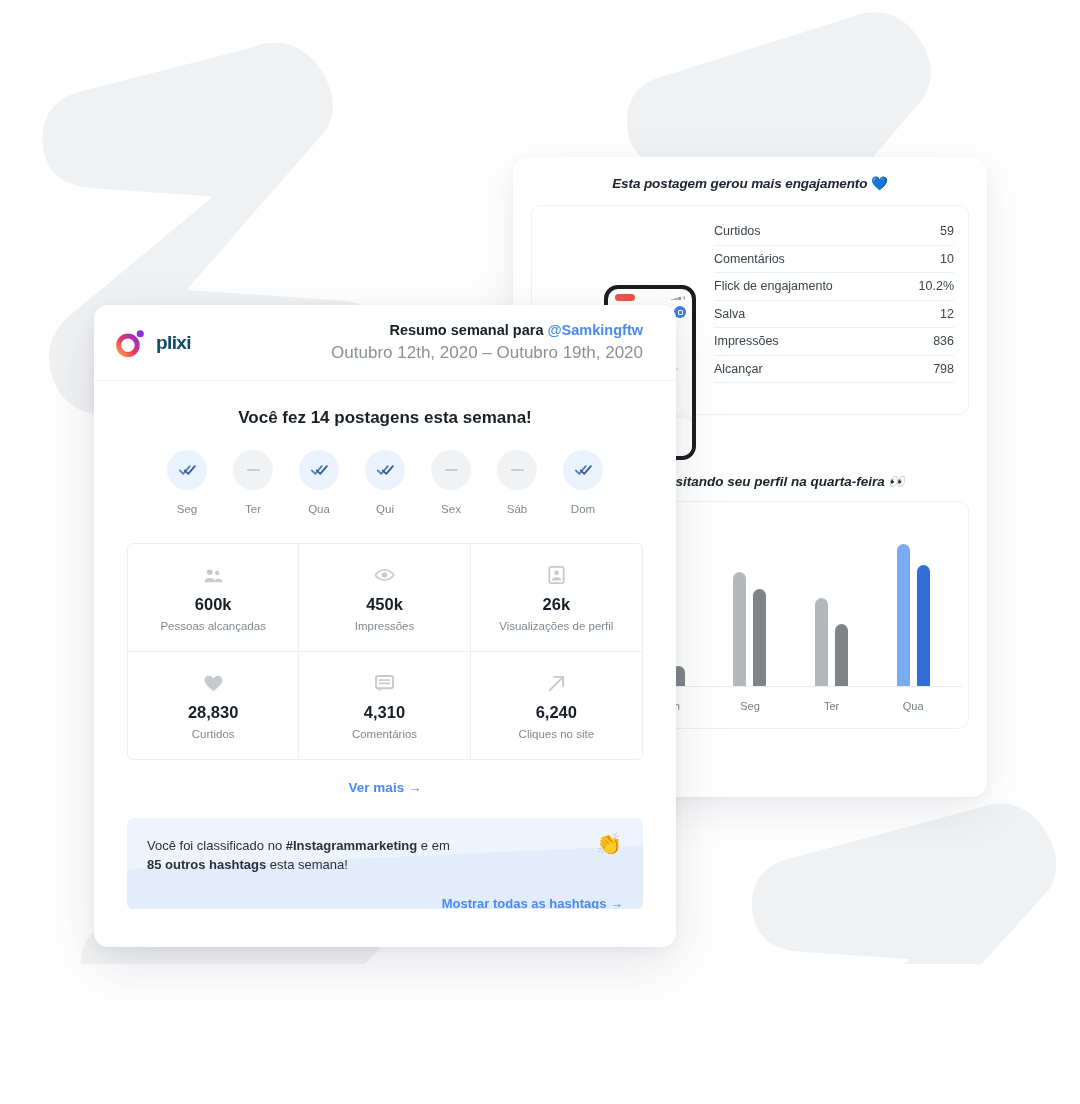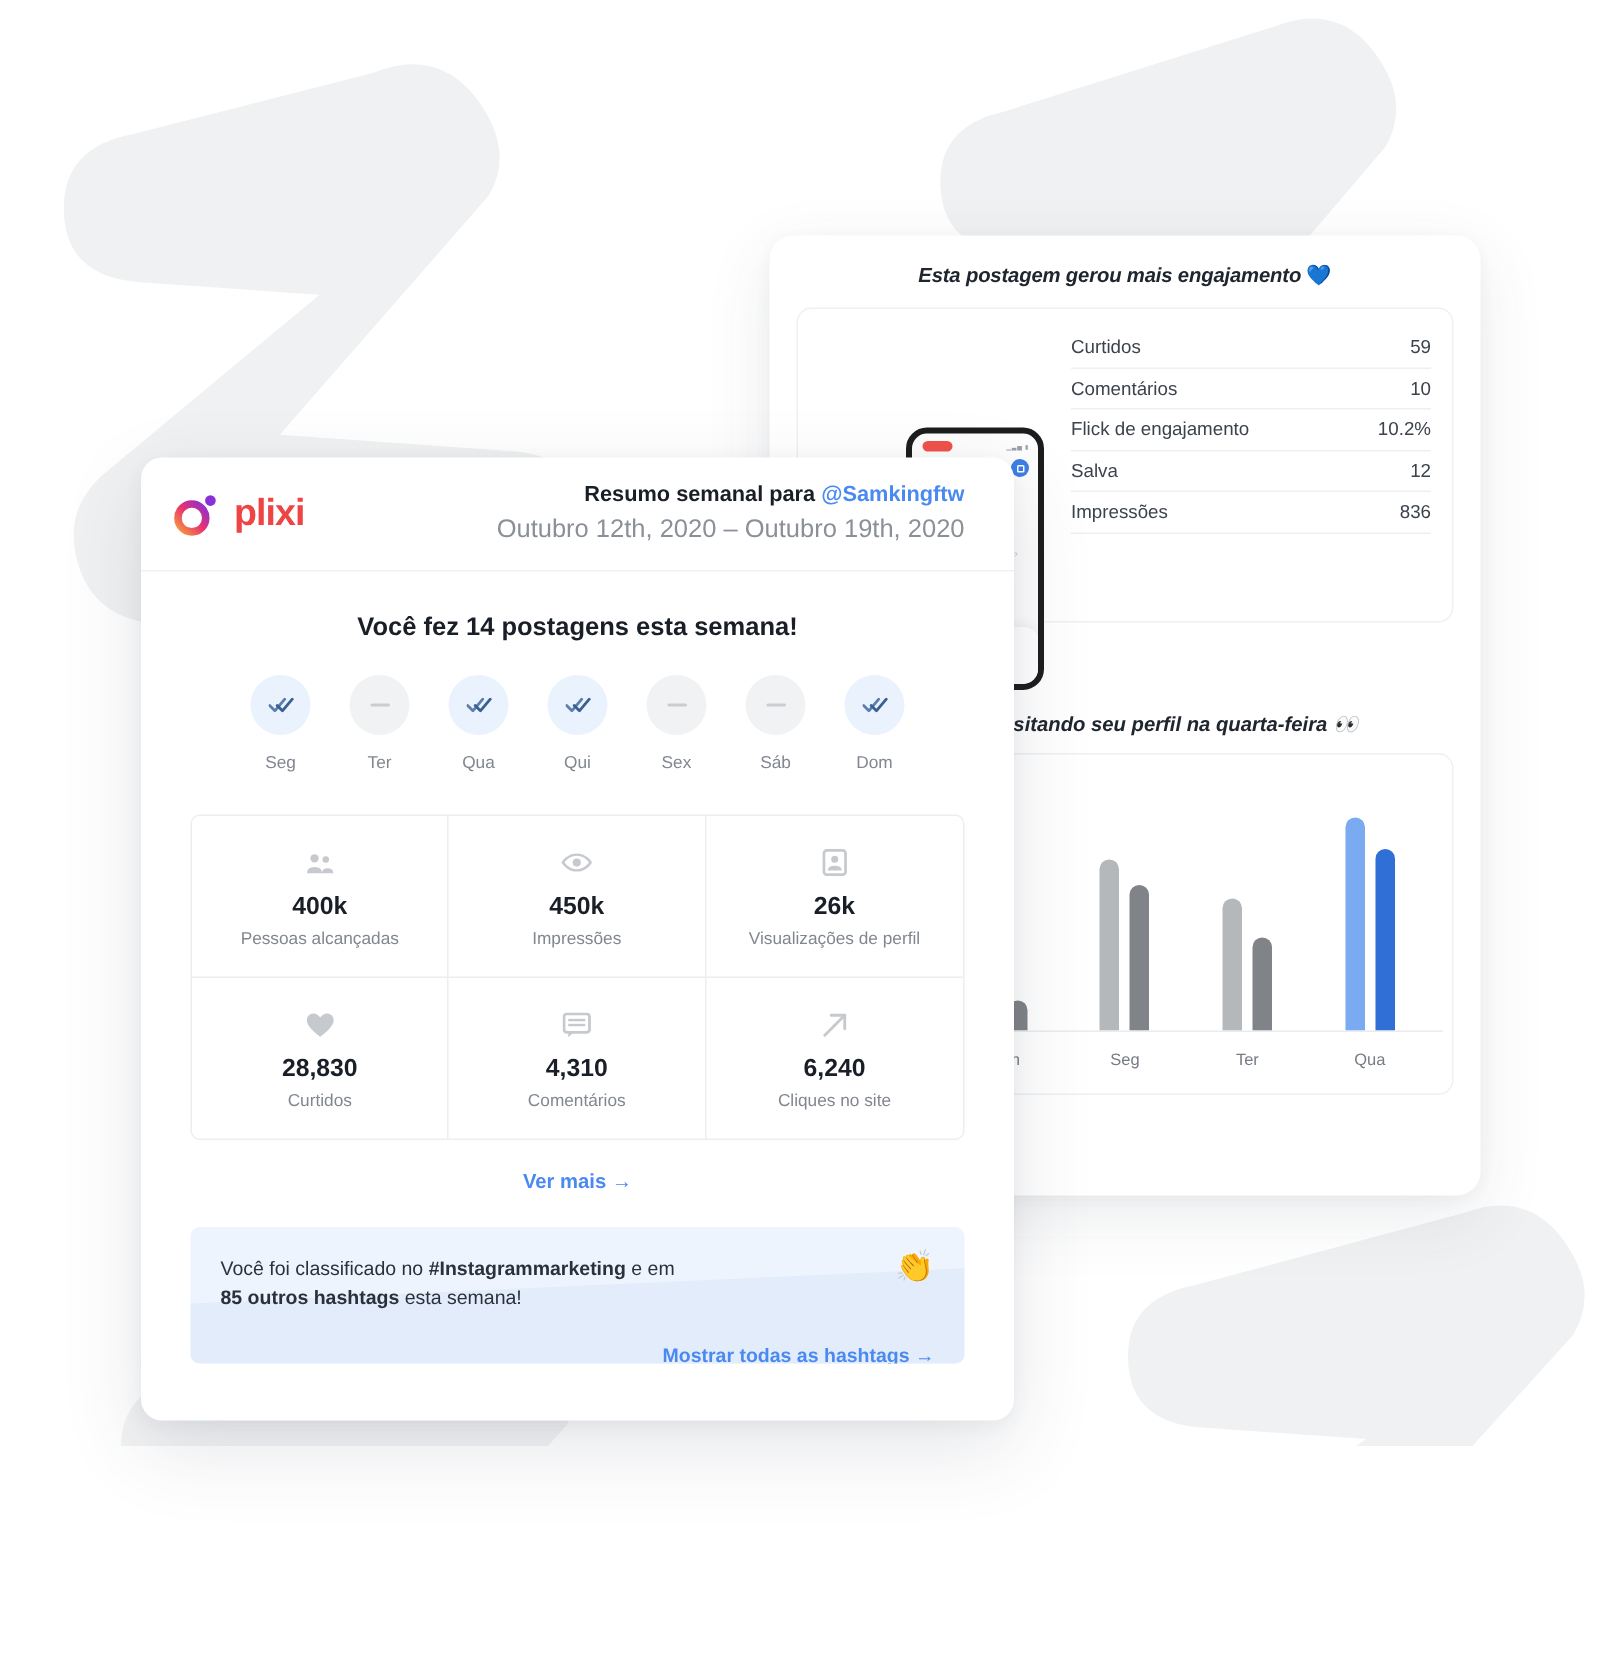--- a/index.html
+++ b/index.html
@@ -130,7 +130,7 @@
     padding: 0 33px 0 20px;
   }
   .logo { display: flex; align-items: center; gap: 8px; }
-  .logo-word { font-size: 25px; font-weight: 700; color: #ef4444; letter-spacing: -0.6px; }
+  .logo-word { font-size: 19px; font-weight: 700; color: #0c4a6e; letter-spacing: -0.6px; }
   .hdr-right { text-align: right; margin-left: 25px; }
   .hdr-title { font-size: 14.5px; font-weight: 700; color: #1a1f27; }
   .hdr-title .handle { color: #4a8af0; font-weight: 700; }

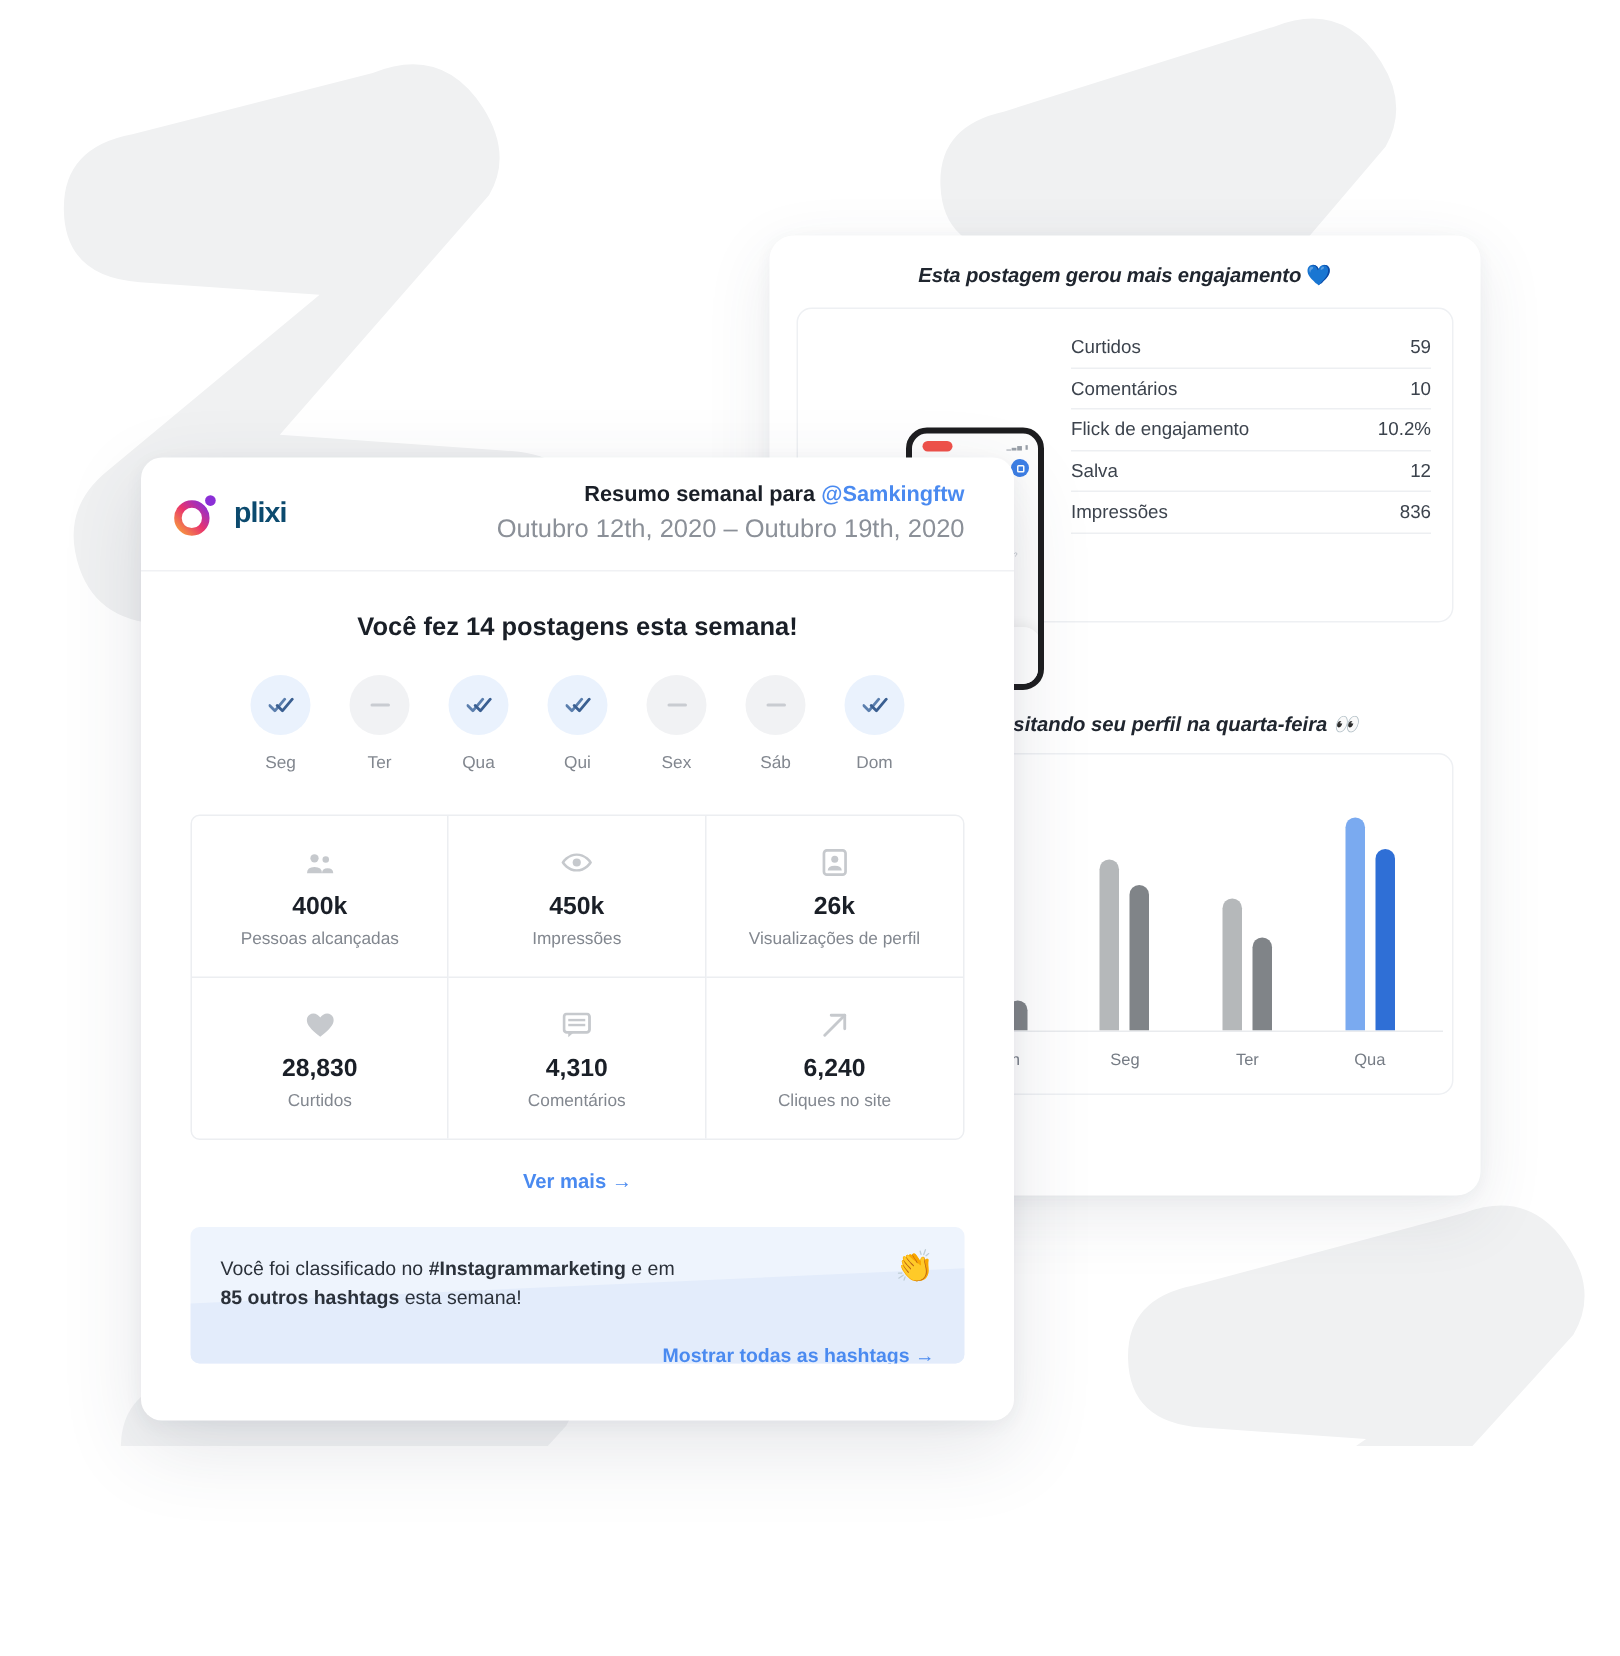--- a/index.html
+++ b/index.html
@@ -255,6 +255,10 @@
         <div class="eng-row">
           <span>Impressões</span>
           <span class="v">836</span>
+        </div>
+        <div class="eng-row">
+          <span>Alcançar</span>
+          <span class="v">798</span>
         </div>
       </div>
     </div>

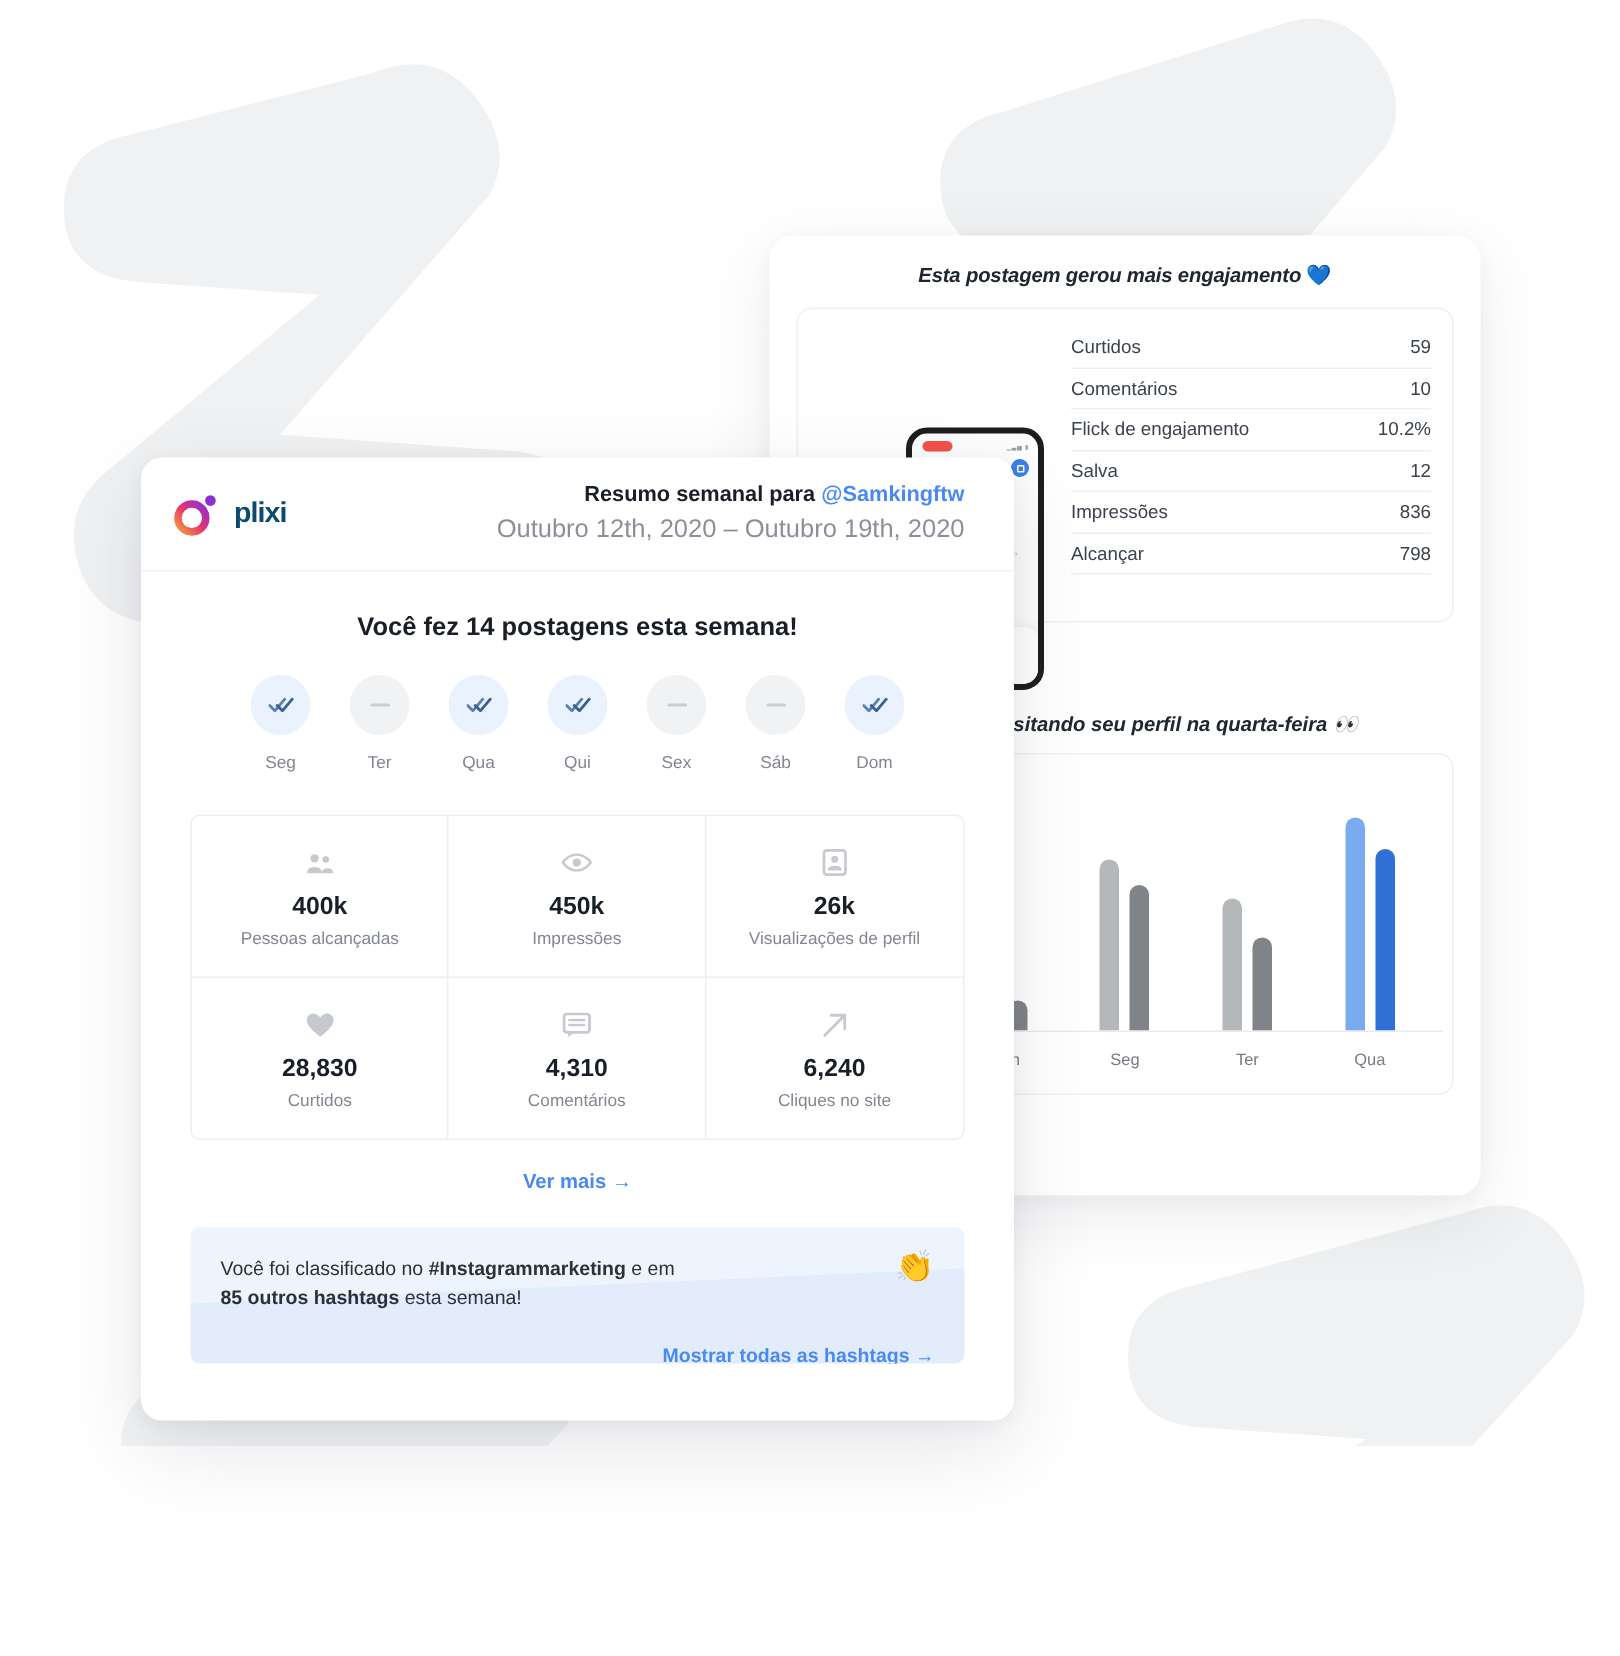--- a/index.html
+++ b/index.html
@@ -403,7 +403,7 @@
               <path d="M14 17 q0 -4 4.5 -4 q4.5 0 4.5 4 Z" fill="#c6c9cd"></path>
             </svg>
           </div>
-          <div class="val">400k</div>
+          <div class="val">600k</div>
           <div class="cap">Pessoas alcançadas</div>
         </div>
         <div class="stat">

